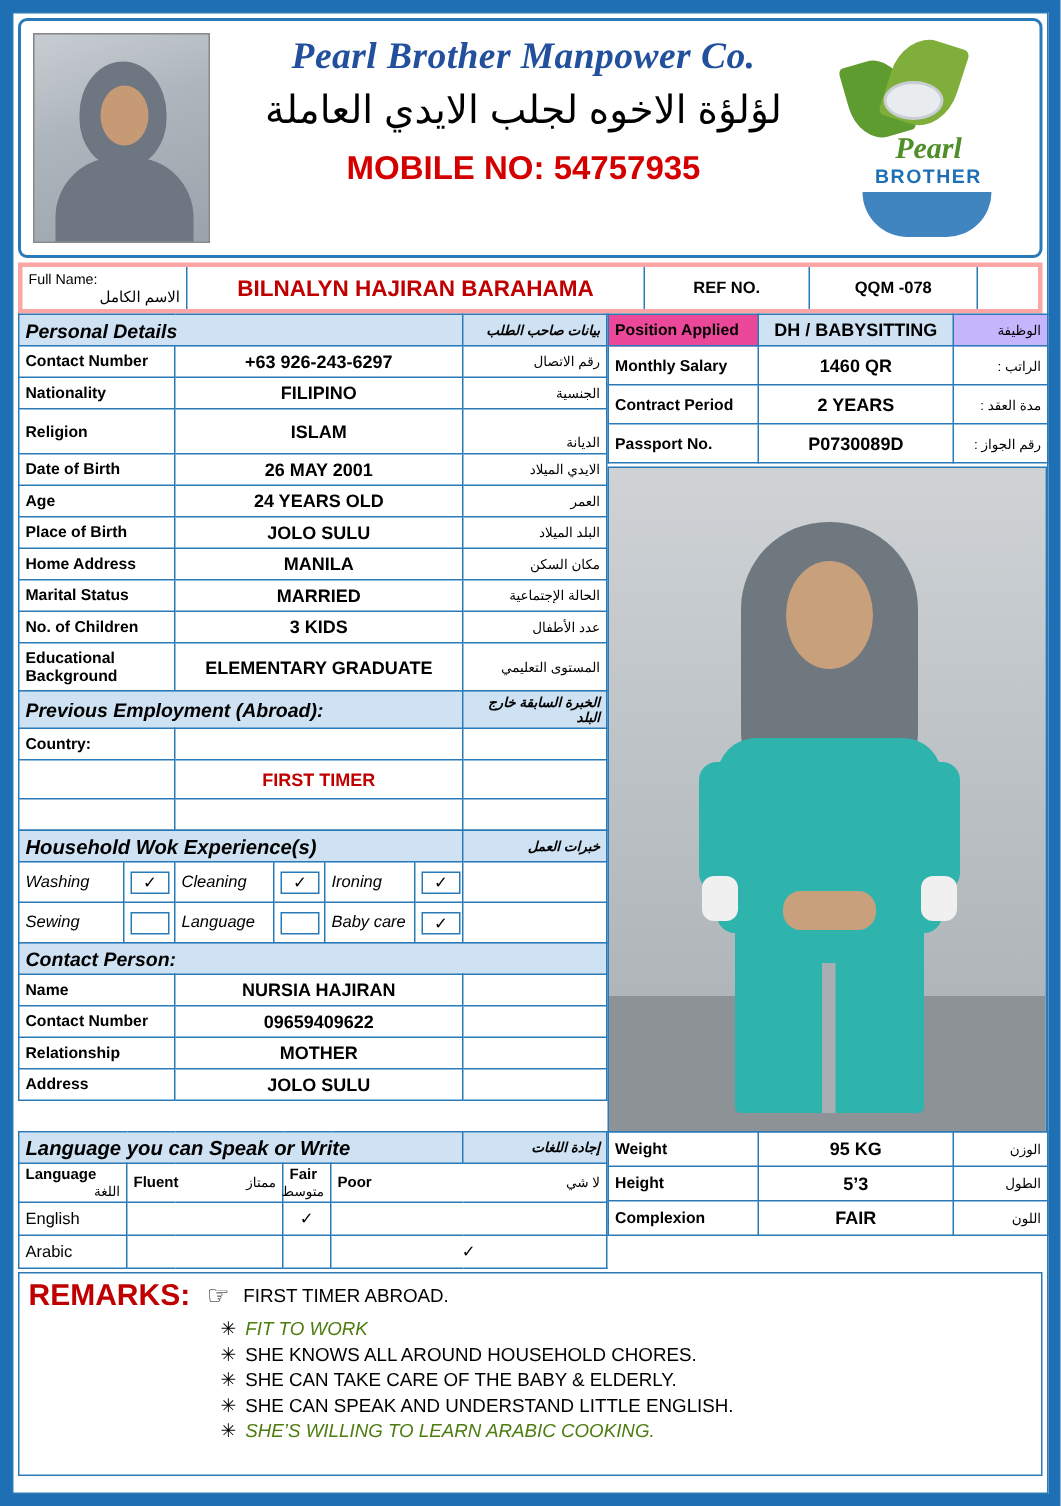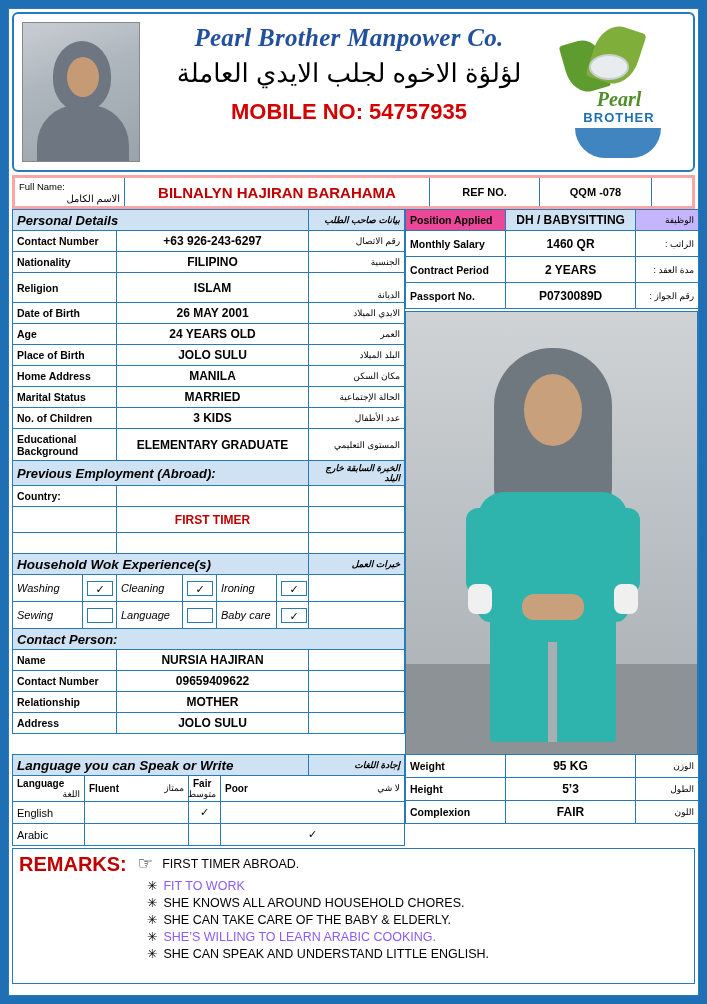--- a/index.html
+++ b/index.html
@@ -135,7 +135,7 @@
   .remarks ul{ list-style:none; margin:2px 0 0 128px; padding:0; }
   .remarks li{ font-size:12.5px; line-height:17px; }
   .remarks li .star{ color:#000; margin-right:6px; }
-  .red{ color:#8b5cf6; }
+  .red{ color:#4d7c0f;font-style:italic; }
 </style>
 </head>
 <body>

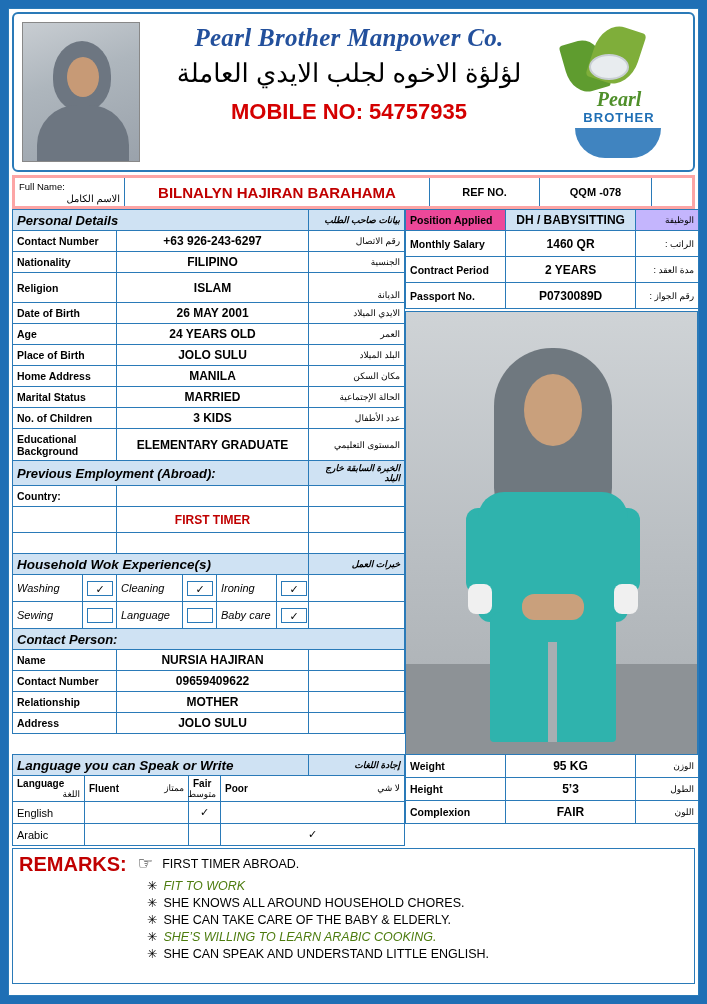--- a/index.html
+++ b/index.html
@@ -473,8 +473,8 @@
       <li><span class="star">✳</span><span class="red">FIT TO WORK</span></li>
       <li><span class="star">✳</span><span>SHE KNOWS ALL AROUND HOUSEHOLD CHORES.</span></li>
       <li><span class="star">✳</span><span>SHE CAN TAKE CARE OF THE BABY &amp; ELDERLY.</span></li>
+      <li><span class="star">✳</span><span>SHE CAN SPEAK AND UNDERSTAND LITTLE ENGLISH.</span></li>
       <li><span class="star">✳</span><span class="red">SHE’S WILLING TO LEARN ARABIC COOKING.</span></li>
-      <li><span class="star">✳</span><span>SHE CAN SPEAK AND UNDERSTAND LITTLE ENGLISH.</span></li>
     </ul>
   </div>
 

